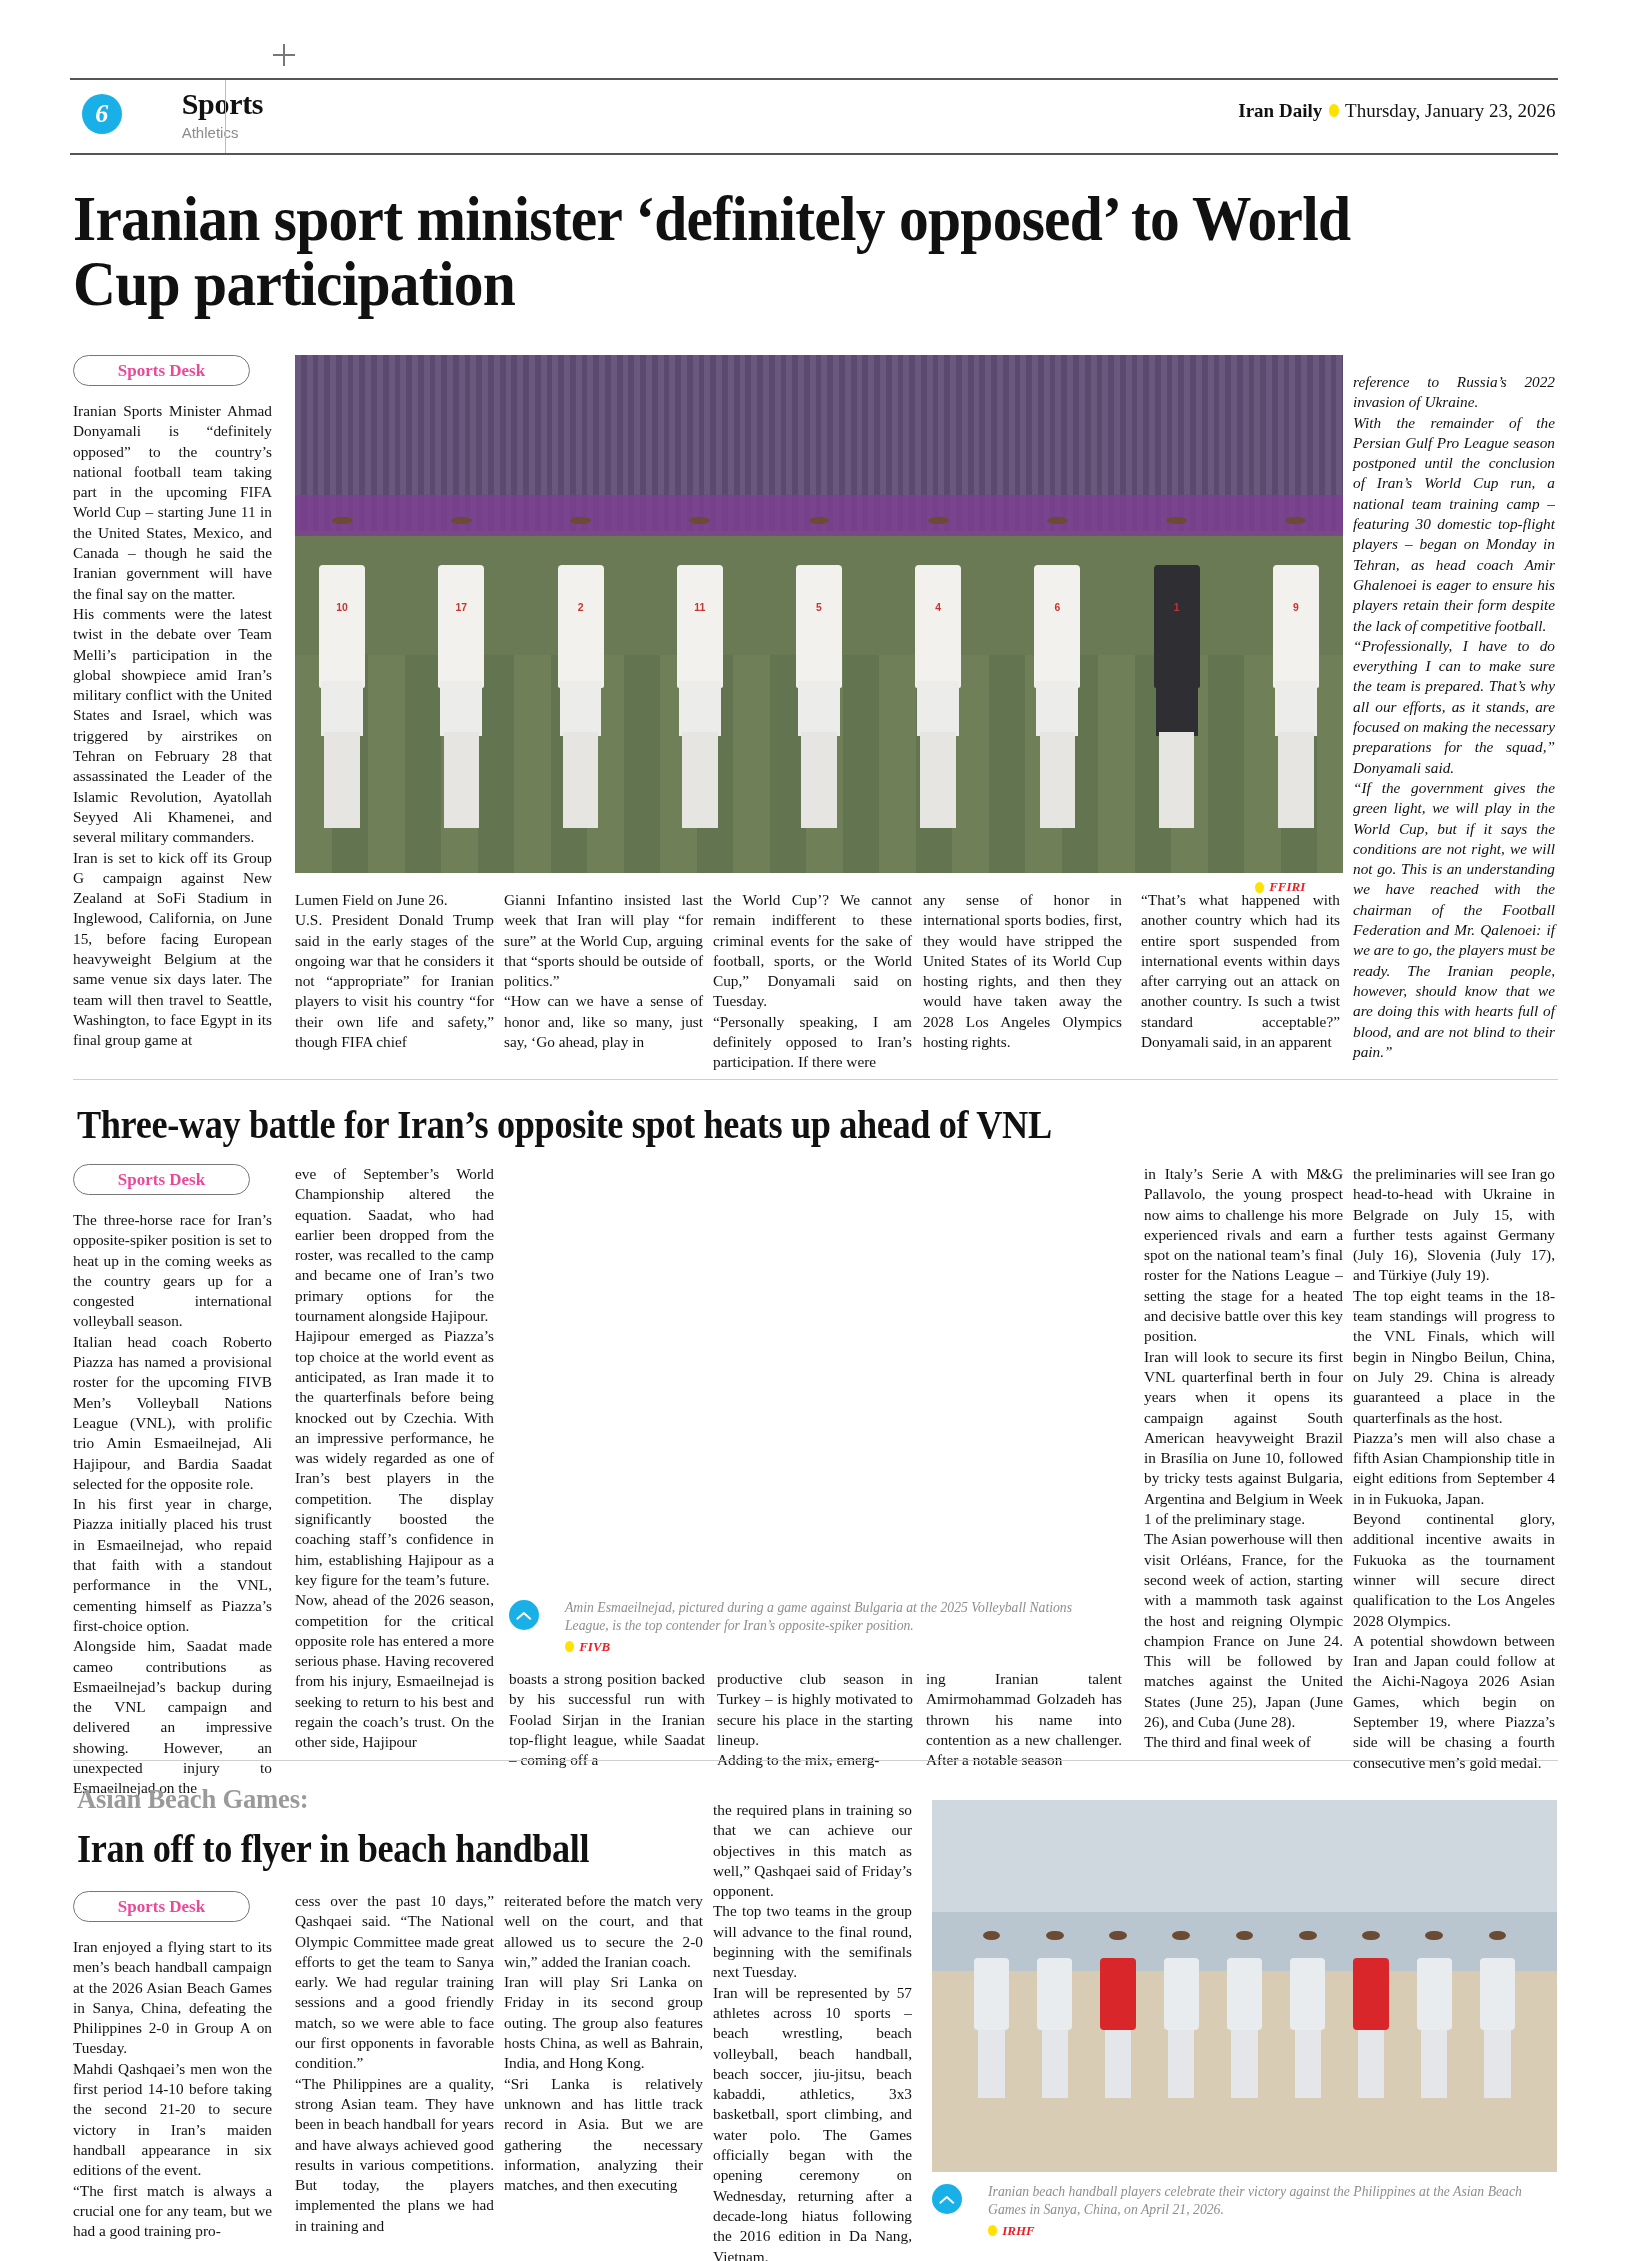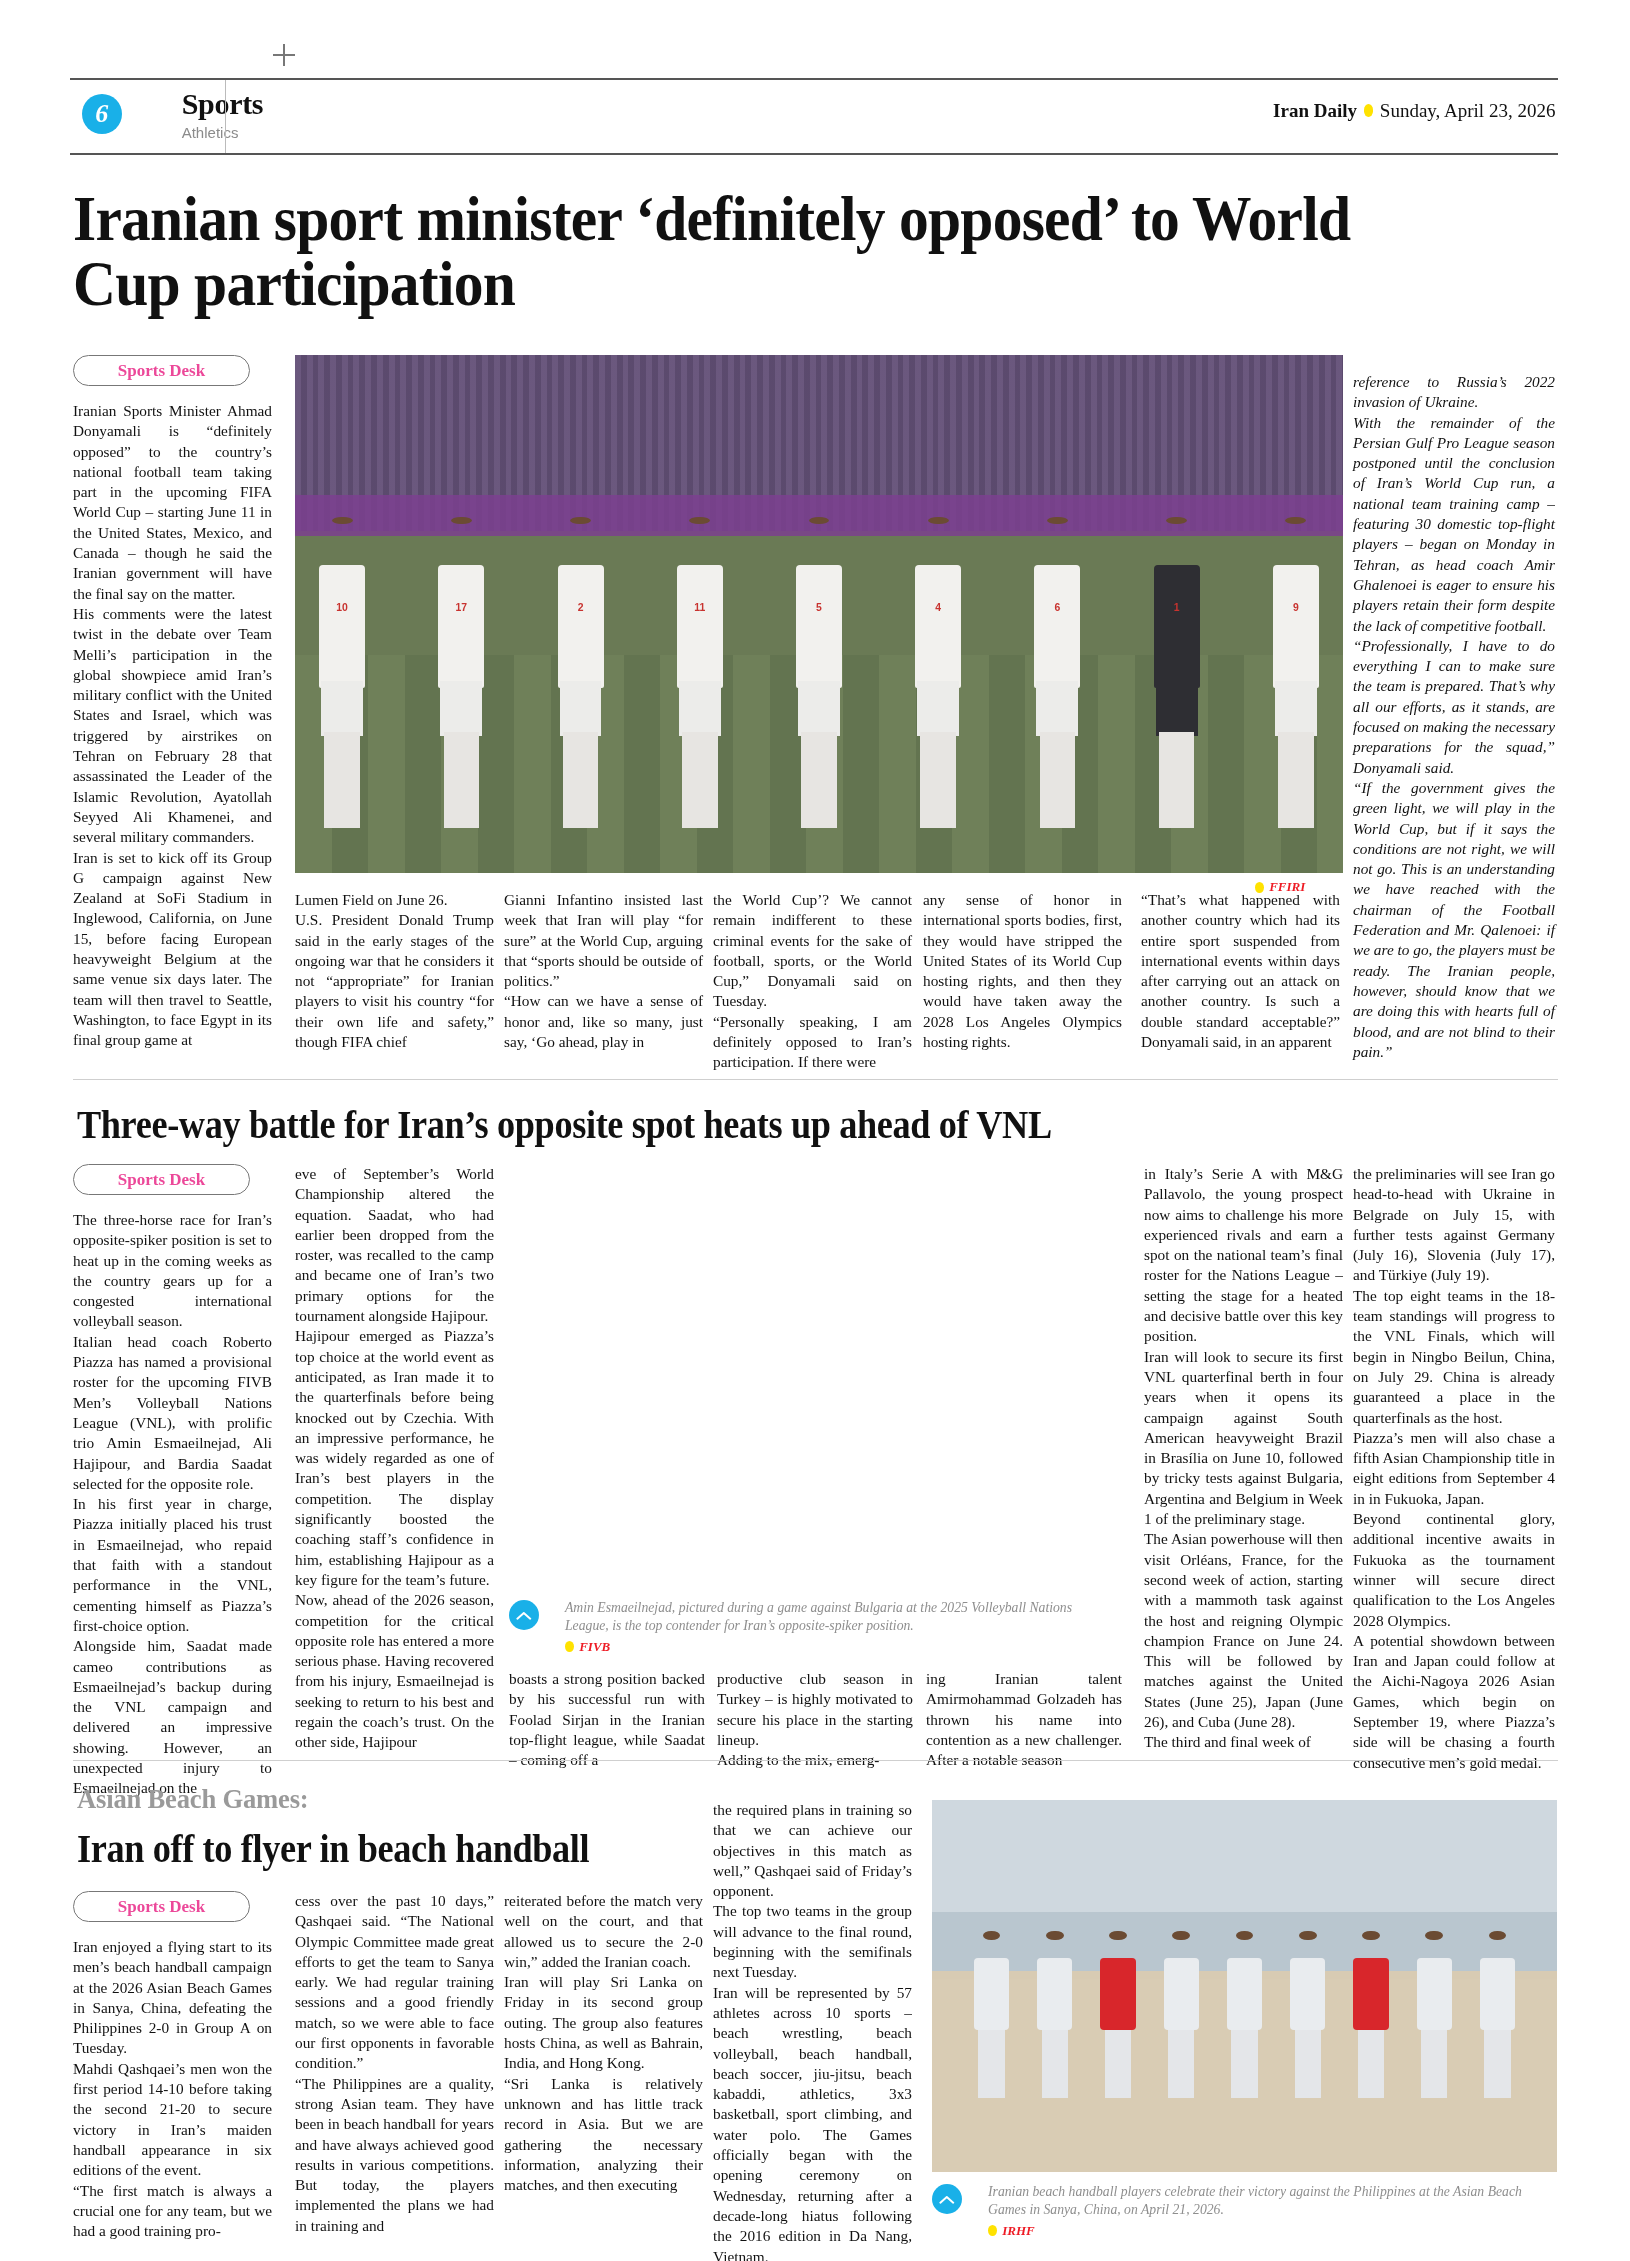--- a/index.html
+++ b/index.html
@@ -122,7 +122,7 @@
       <div class="mh-right">
         <span class="brand">Iran Daily</span>
         <span class="dot-yellow"></span>
-        <span>Sunday, April 23, 2026</span>
+        <span>Thursday, January 23, 2026</span>
       </div>
     </div>
     <div class="rule-bot"></div>

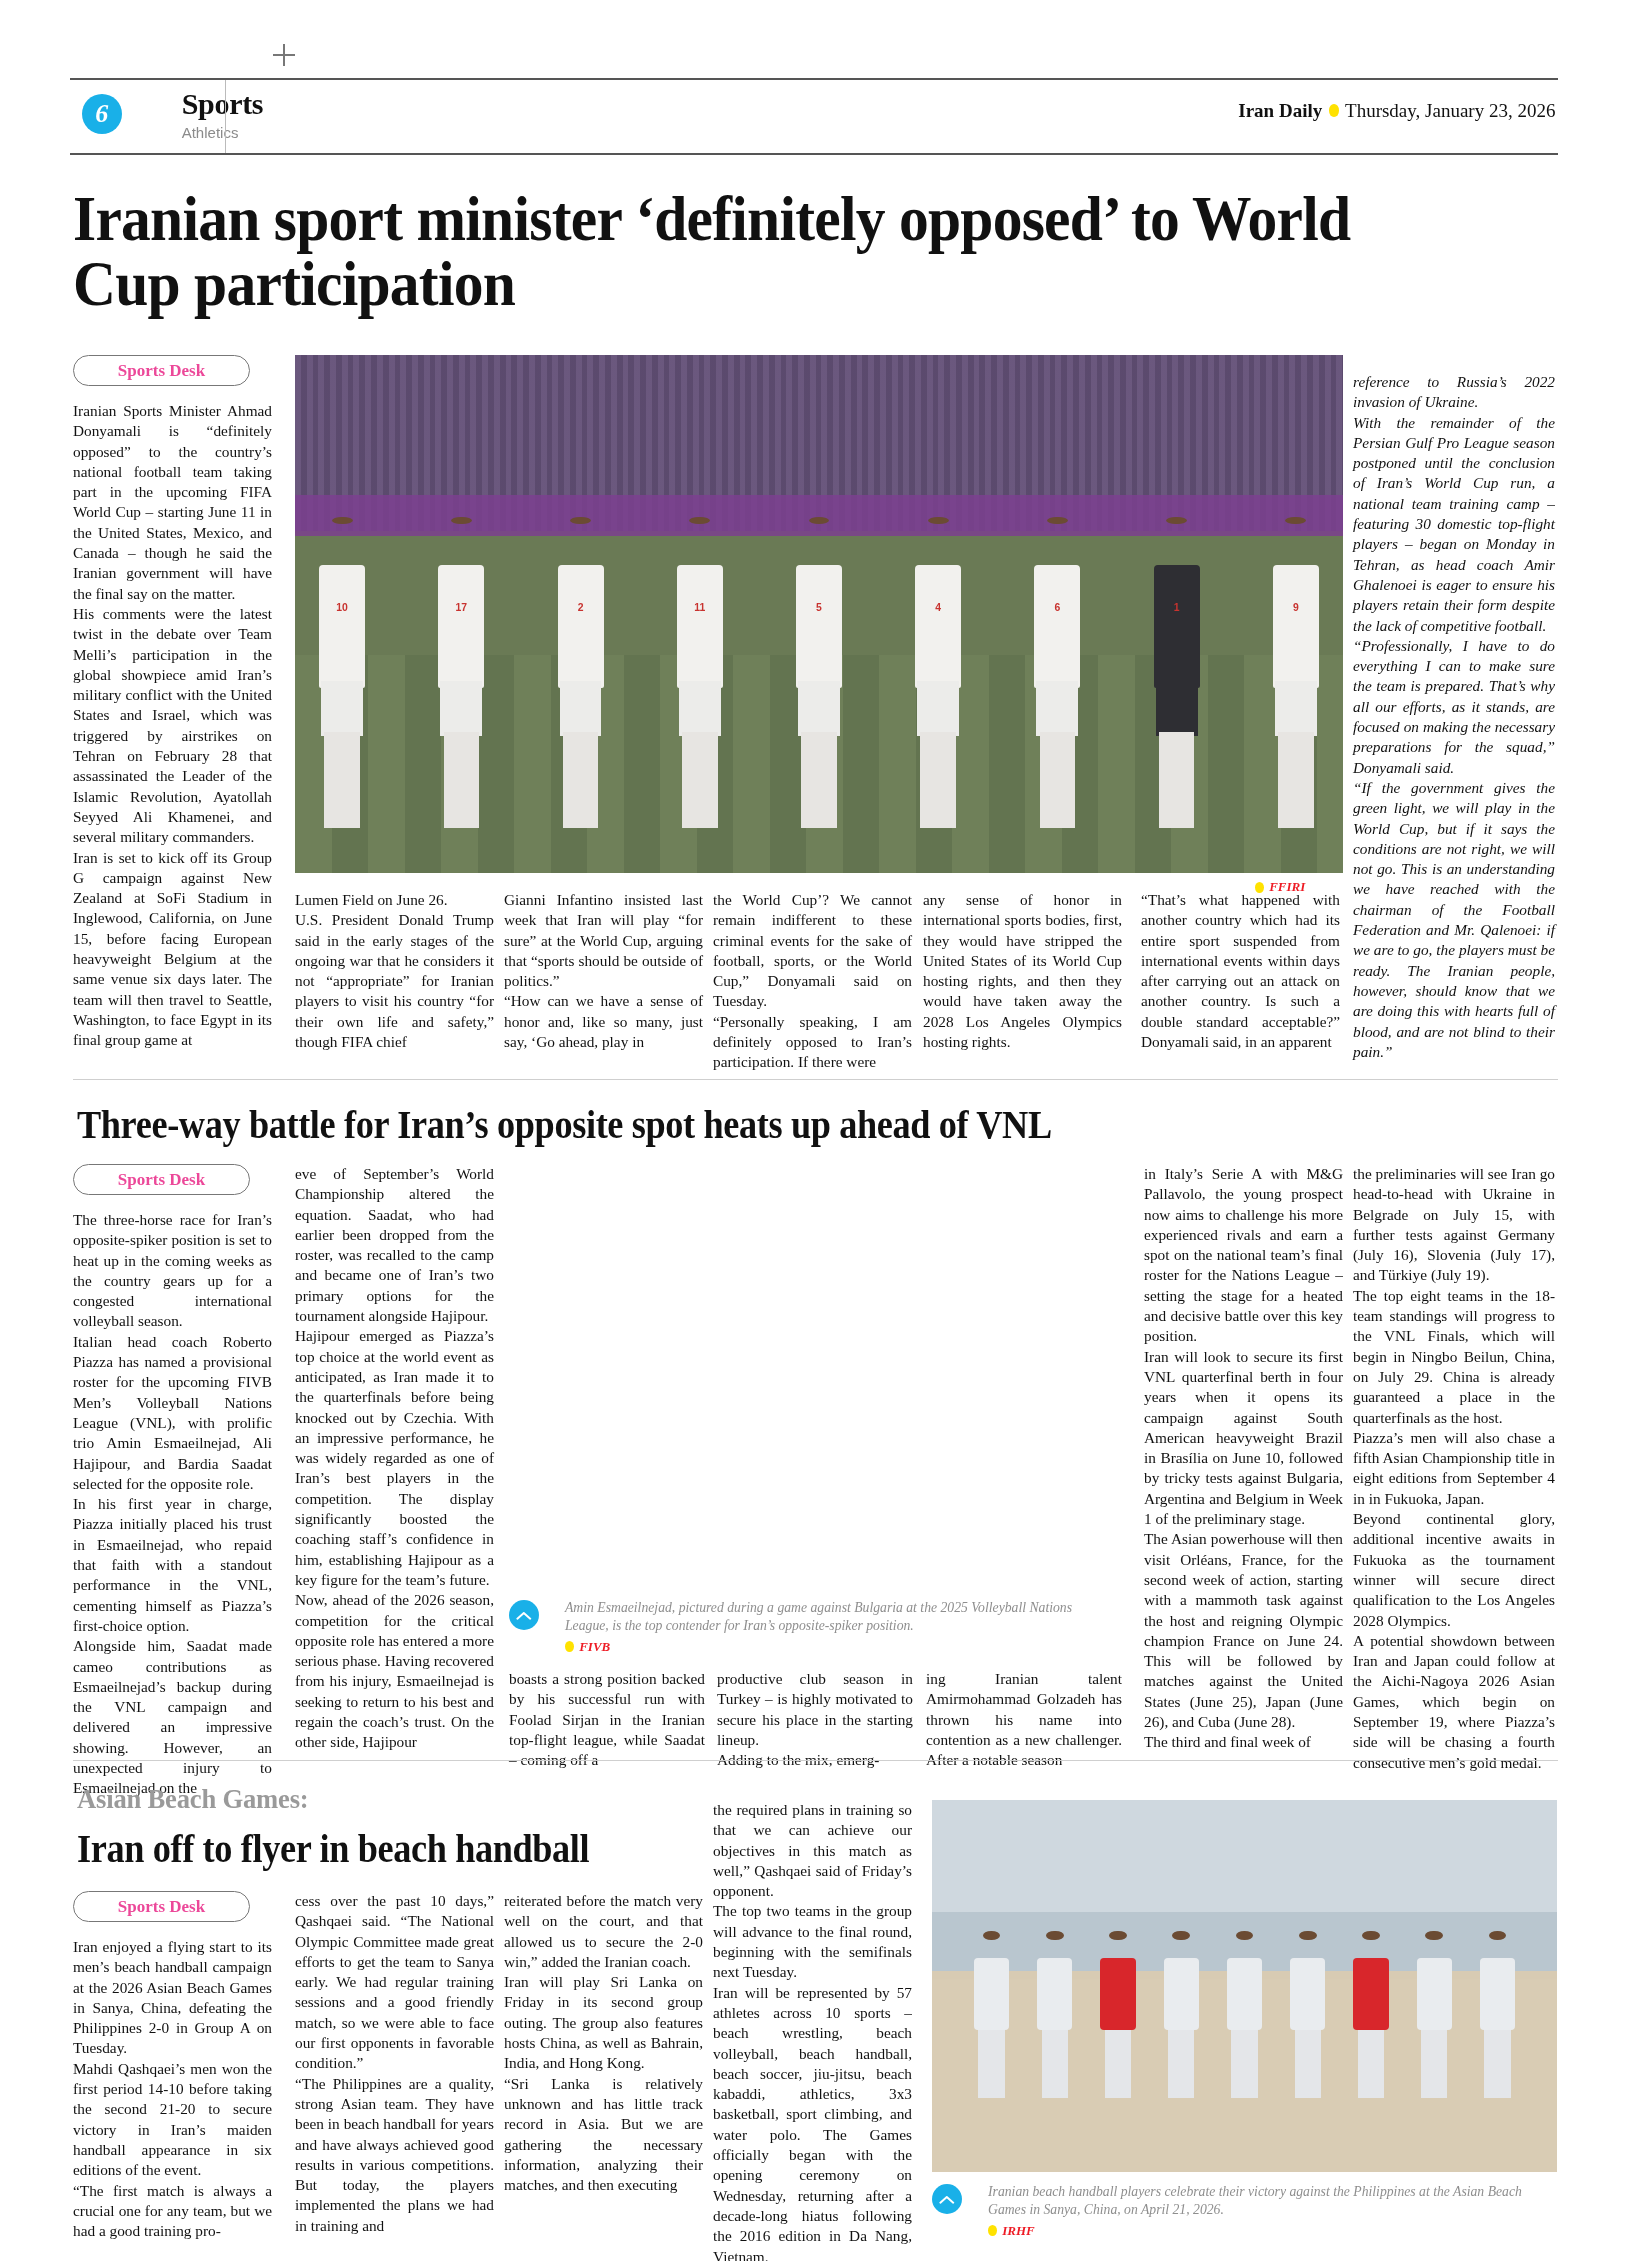--- a/index.html
+++ b/index.html
@@ -229,7 +229,7 @@
   <div class="col body-txt" style="left:713px;top:890px;width:199px;white-space:pre-line;">the World Cup’? We cannot remain indifferent to these criminal events for the sake of football, sports, or the World Cup,” Donyamali said on Tuesday.
 “Personally speaking, I am definitely opposed to Iran’s participation. If there were</div>
   <div class="col body-txt" style="left:923px;top:890px;width:199px;white-space:pre-line;">any sense of honor in international sports bodies, first, they would have stripped the United States of its World Cup hosting rights, and then they would have taken away the 2028 Los Angeles Olympics hosting rights.</div>
-  <div class="col body-txt" style="left:1141px;top:890px;width:199px;white-space:pre-line;">“That’s what happened with another country which had its entire sport suspended from international events within days after carrying out an attack on another country. Is such a double standard acceptable?” Donyamali said, in an apparent</div>
+  <div class="col body-txt" style="left:1141px;top:890px;width:199px;white-space:pre-line;">“That’s what happened with another country which had its entire sport suspended from international events within days after carrying out an attack on another country. Is such a twist standard acceptable?” Donyamali said, in an apparent</div>
 
   <div class="col body-txt" style="left:1353px;top:372px;width:202px;white-space:pre-line;font-style:italic;">reference to Russia’s 2022 invasion of Ukraine.
 With the remainder of the Persian Gulf Pro League season postponed until the conclusion of Iran’s World Cup run, a national team training camp – featuring 30 domestic top-flight players – began on Monday in Tehran, as head coach Amir Ghalenoei is eager to ensure his players retain their form despite the lack of competitive football.

